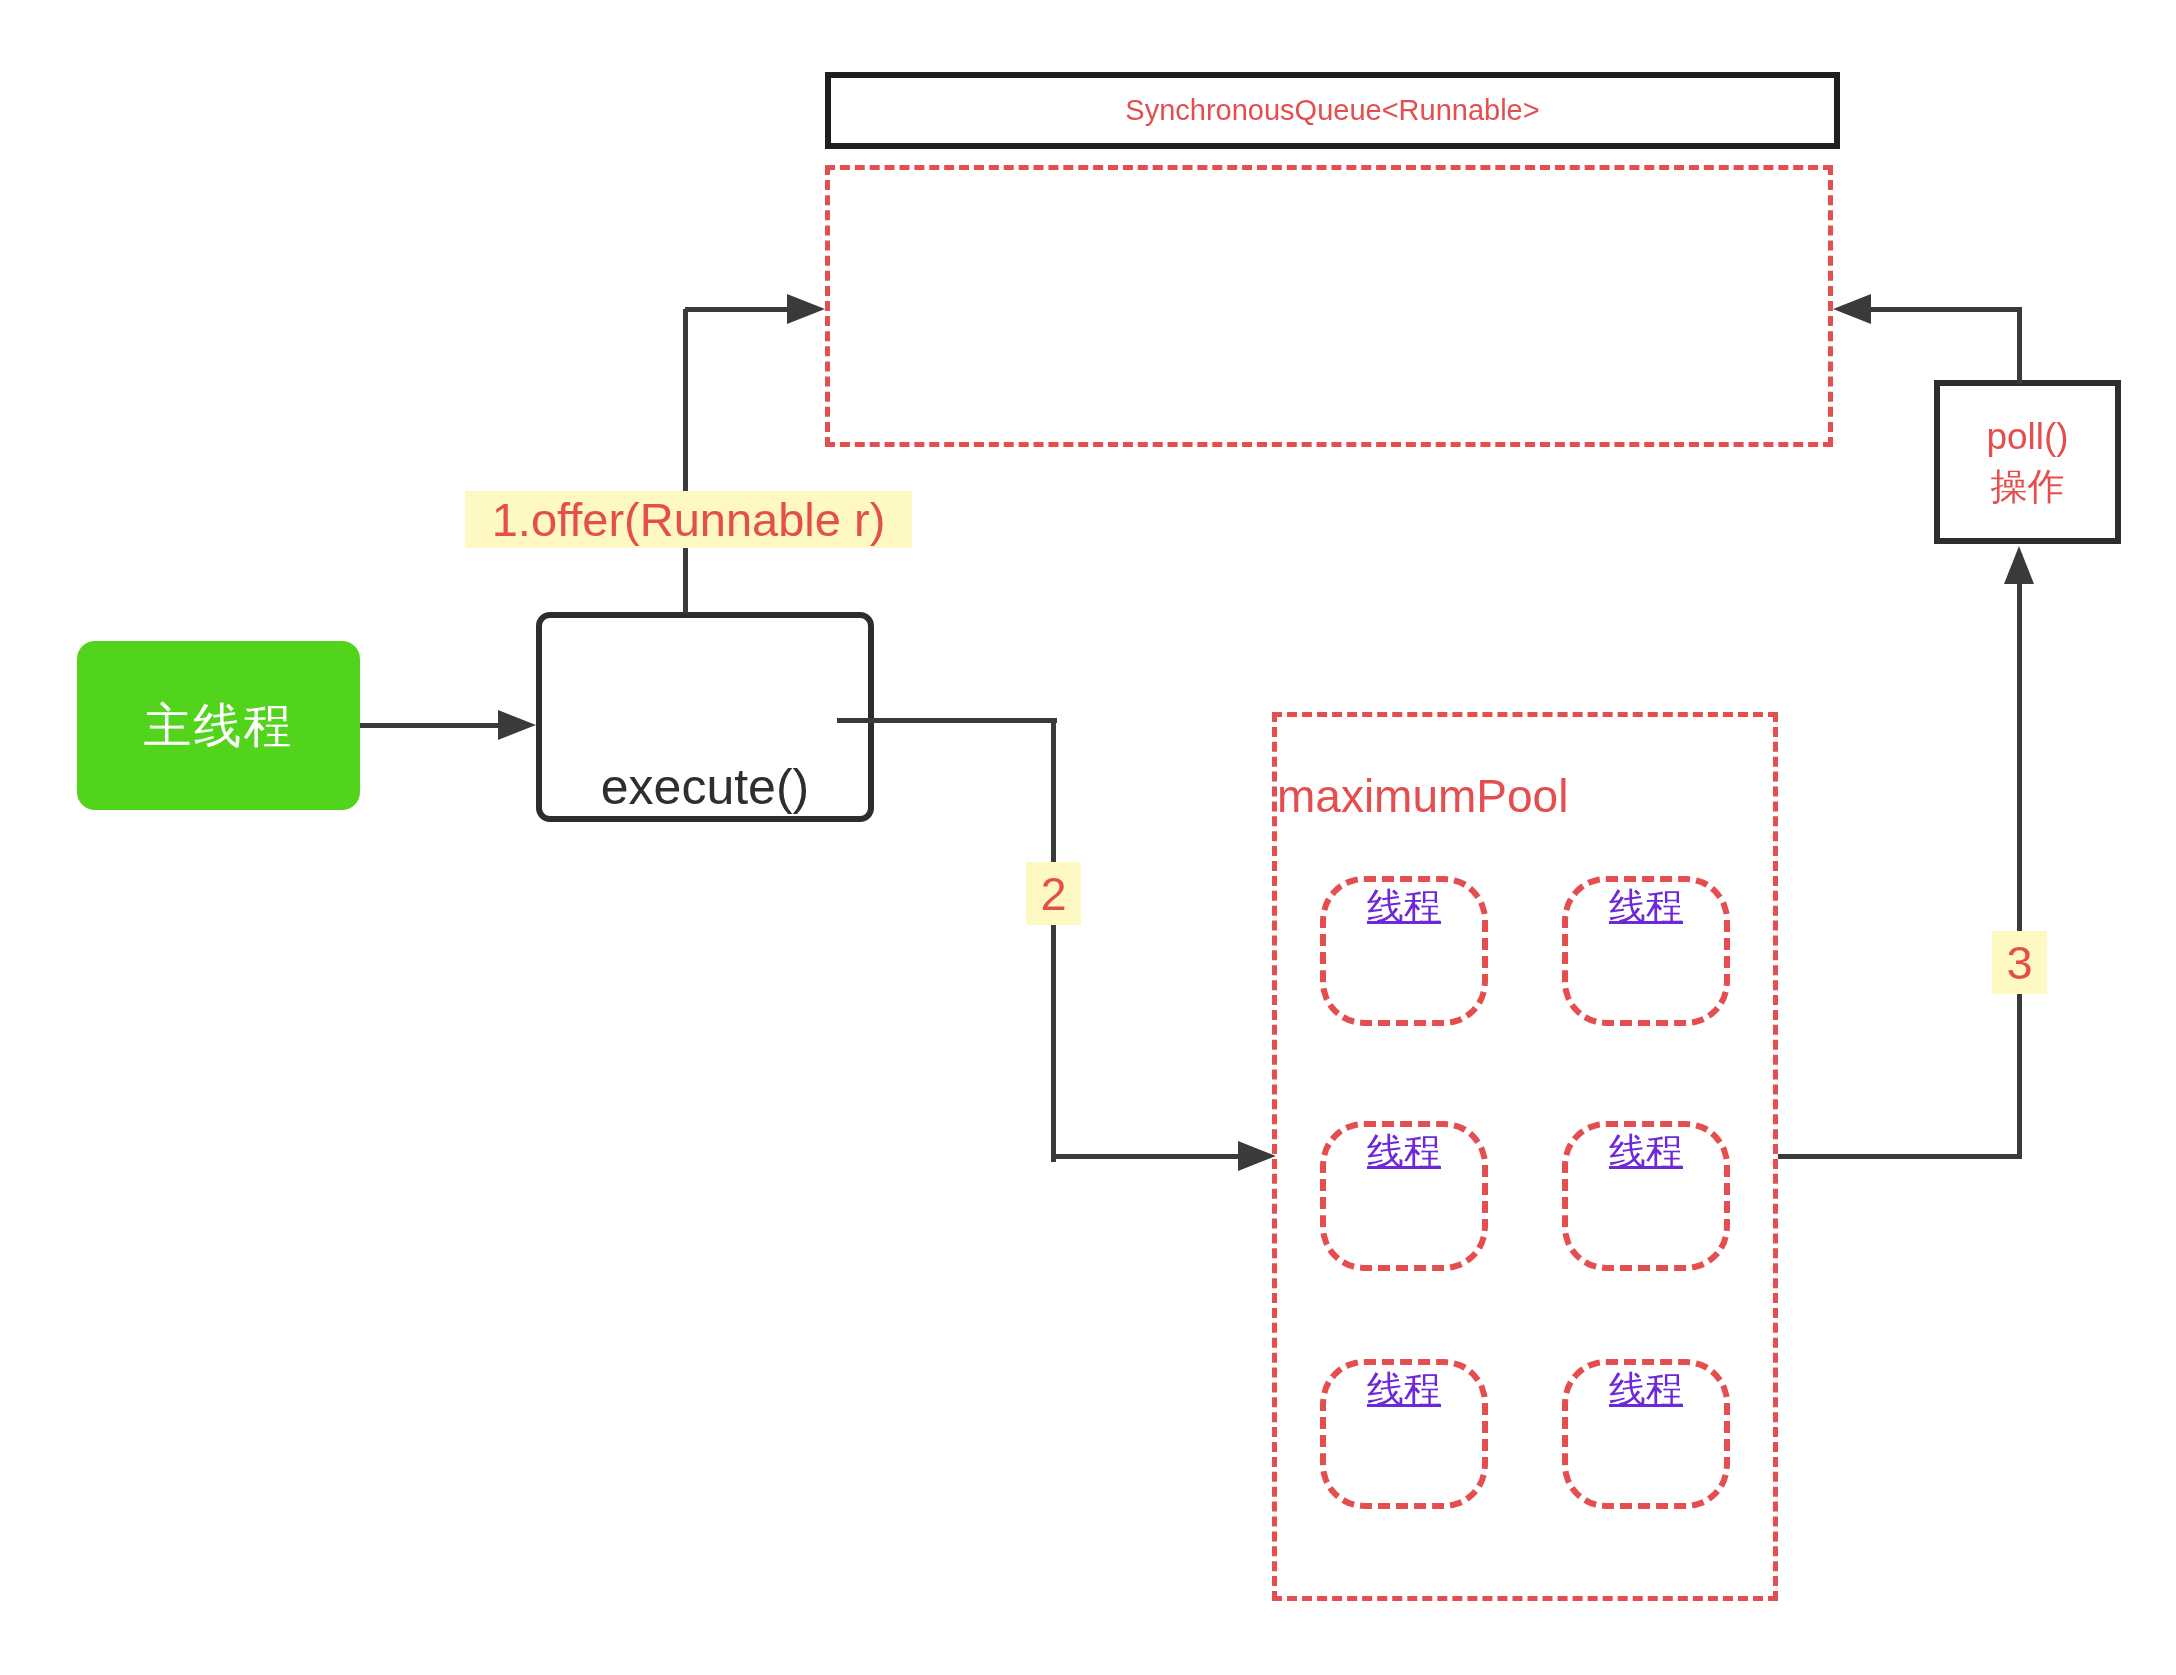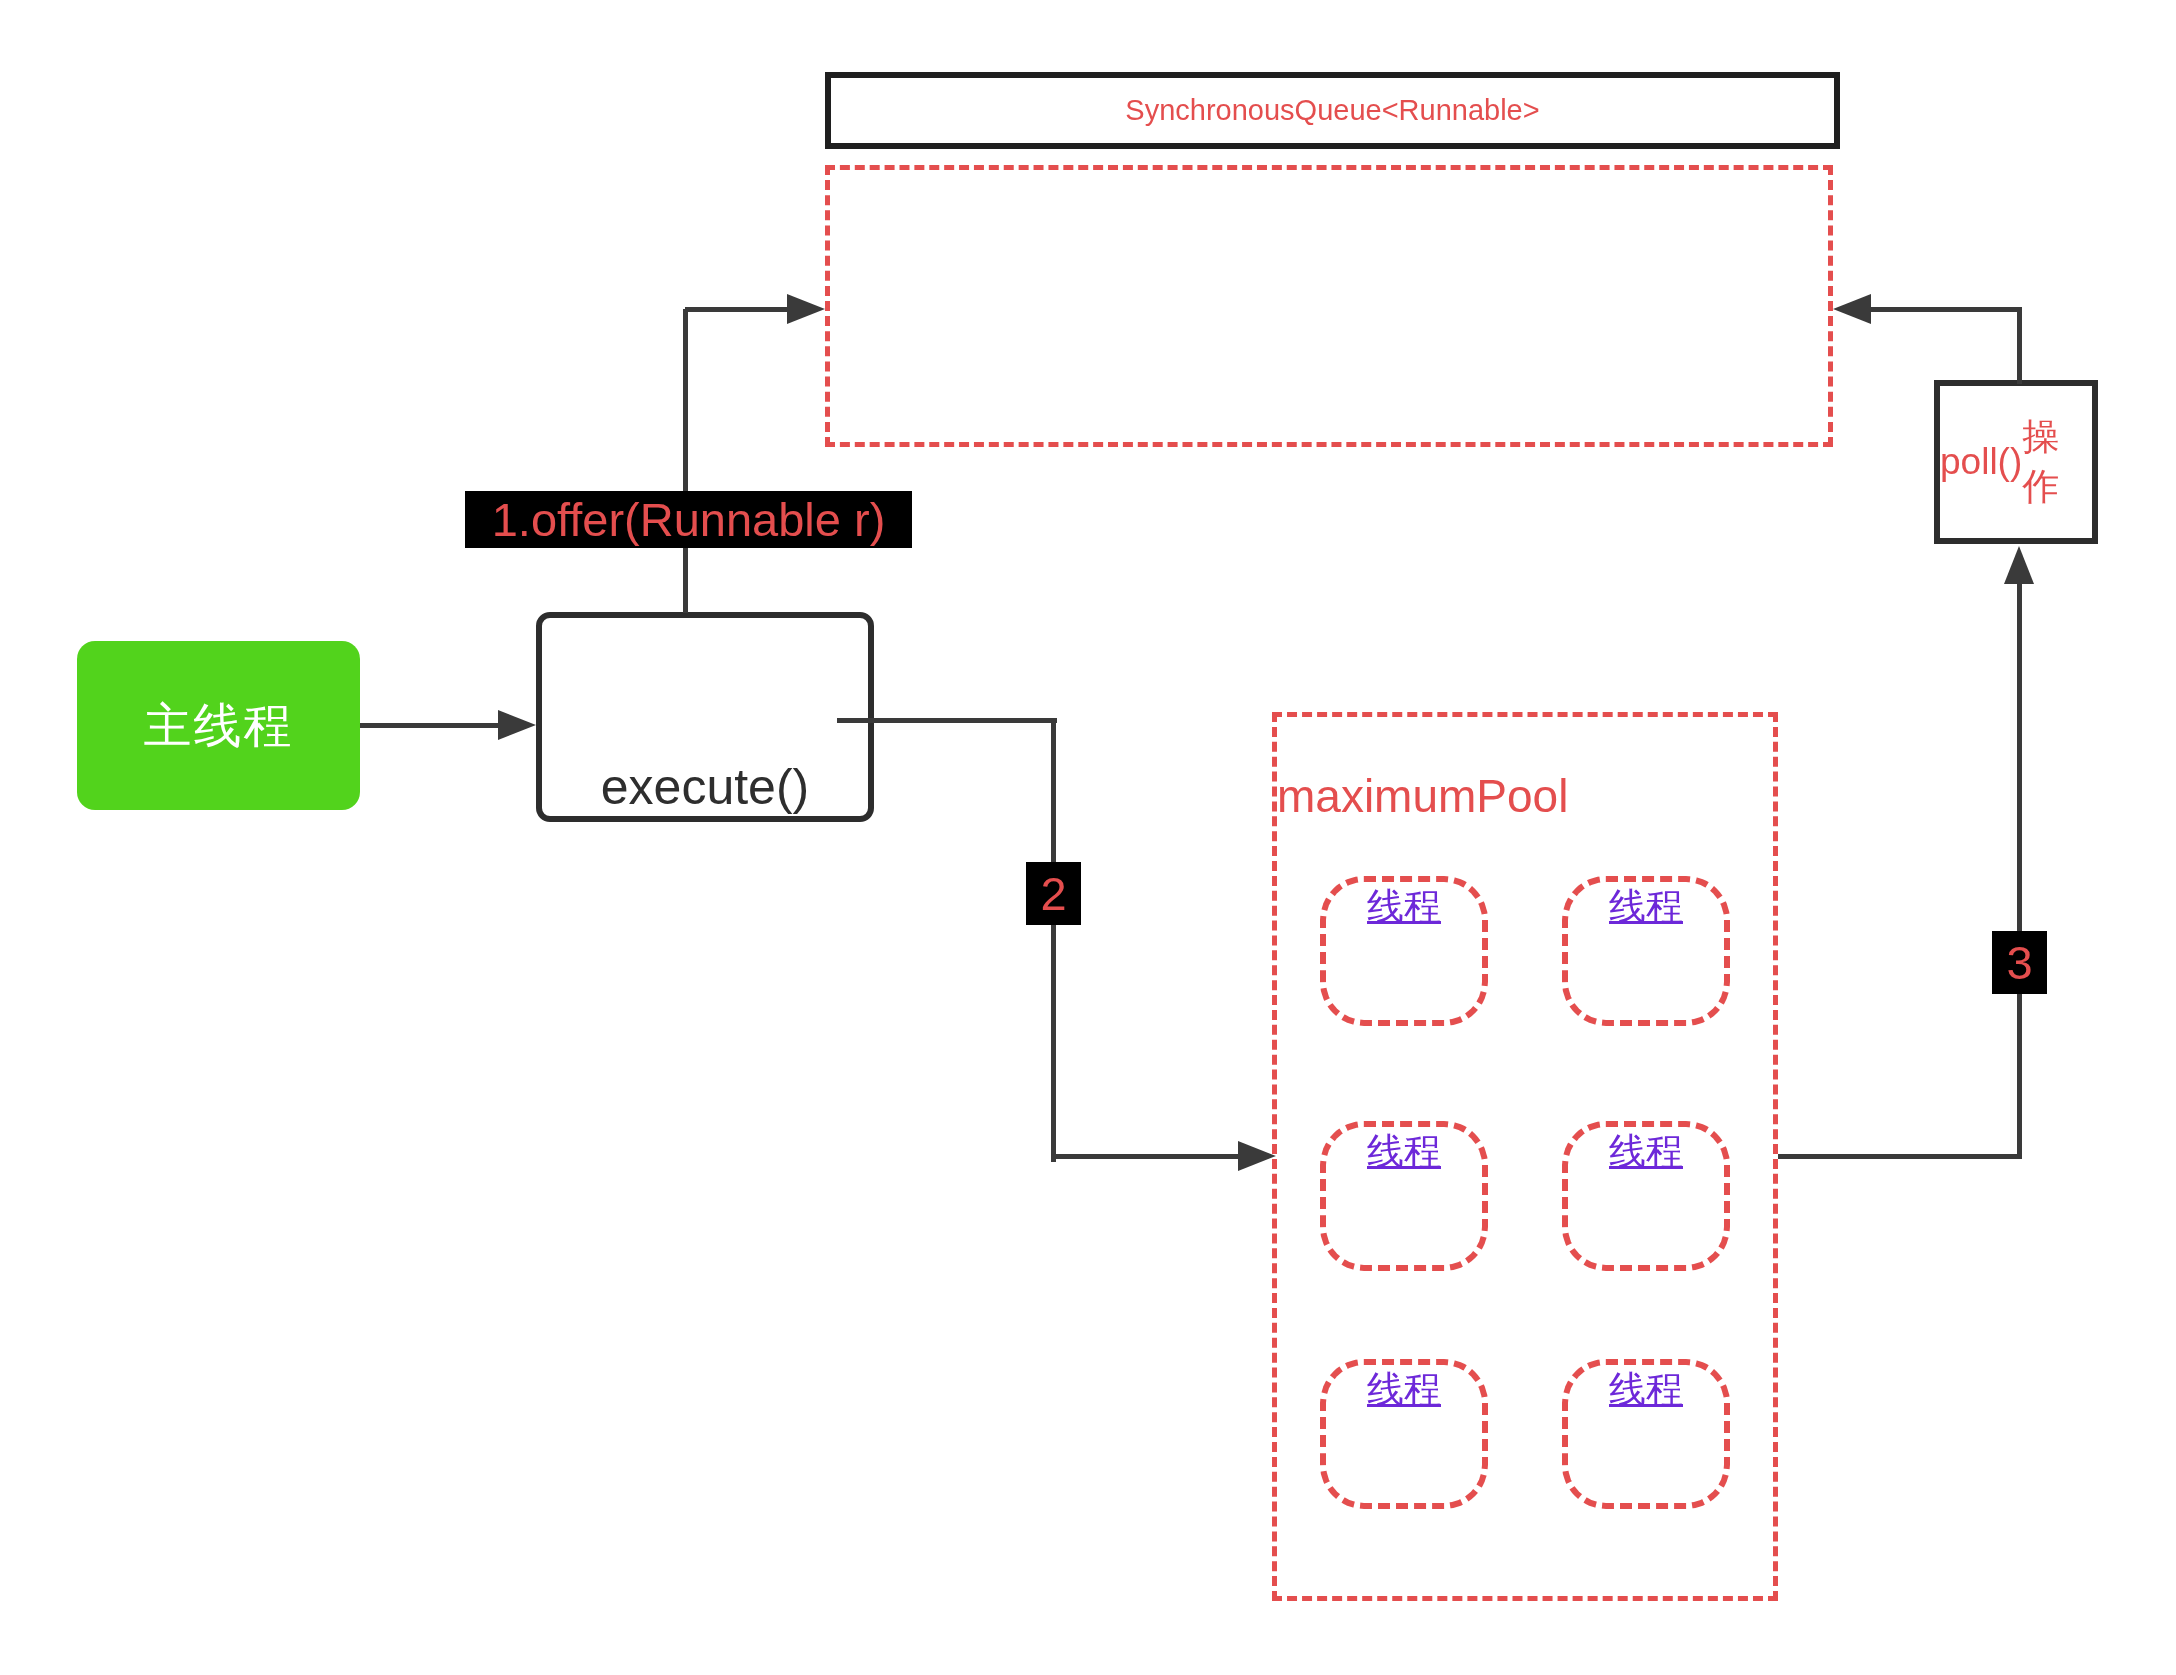--- a/index.html
+++ b/index.html
@@ -44,9 +44,9 @@
     color: #2e2e2e; font-size: 50px;
   }
   .poll {
-    left: 1934px; top: 380px; width: 164px; height: 164px;
+    left: 1934px; top: 380px; width: 187px; height: 164px;
     background: #ffffff; border: 6px solid var(--ink);
-    display: flex; align-items: center; justify-content: center;
+    display: flex; flex-direction: column; align-items: center; justify-content: center;
     color: var(--red); font-size: 37px; line-height: 1.35;
   }
   .pool {

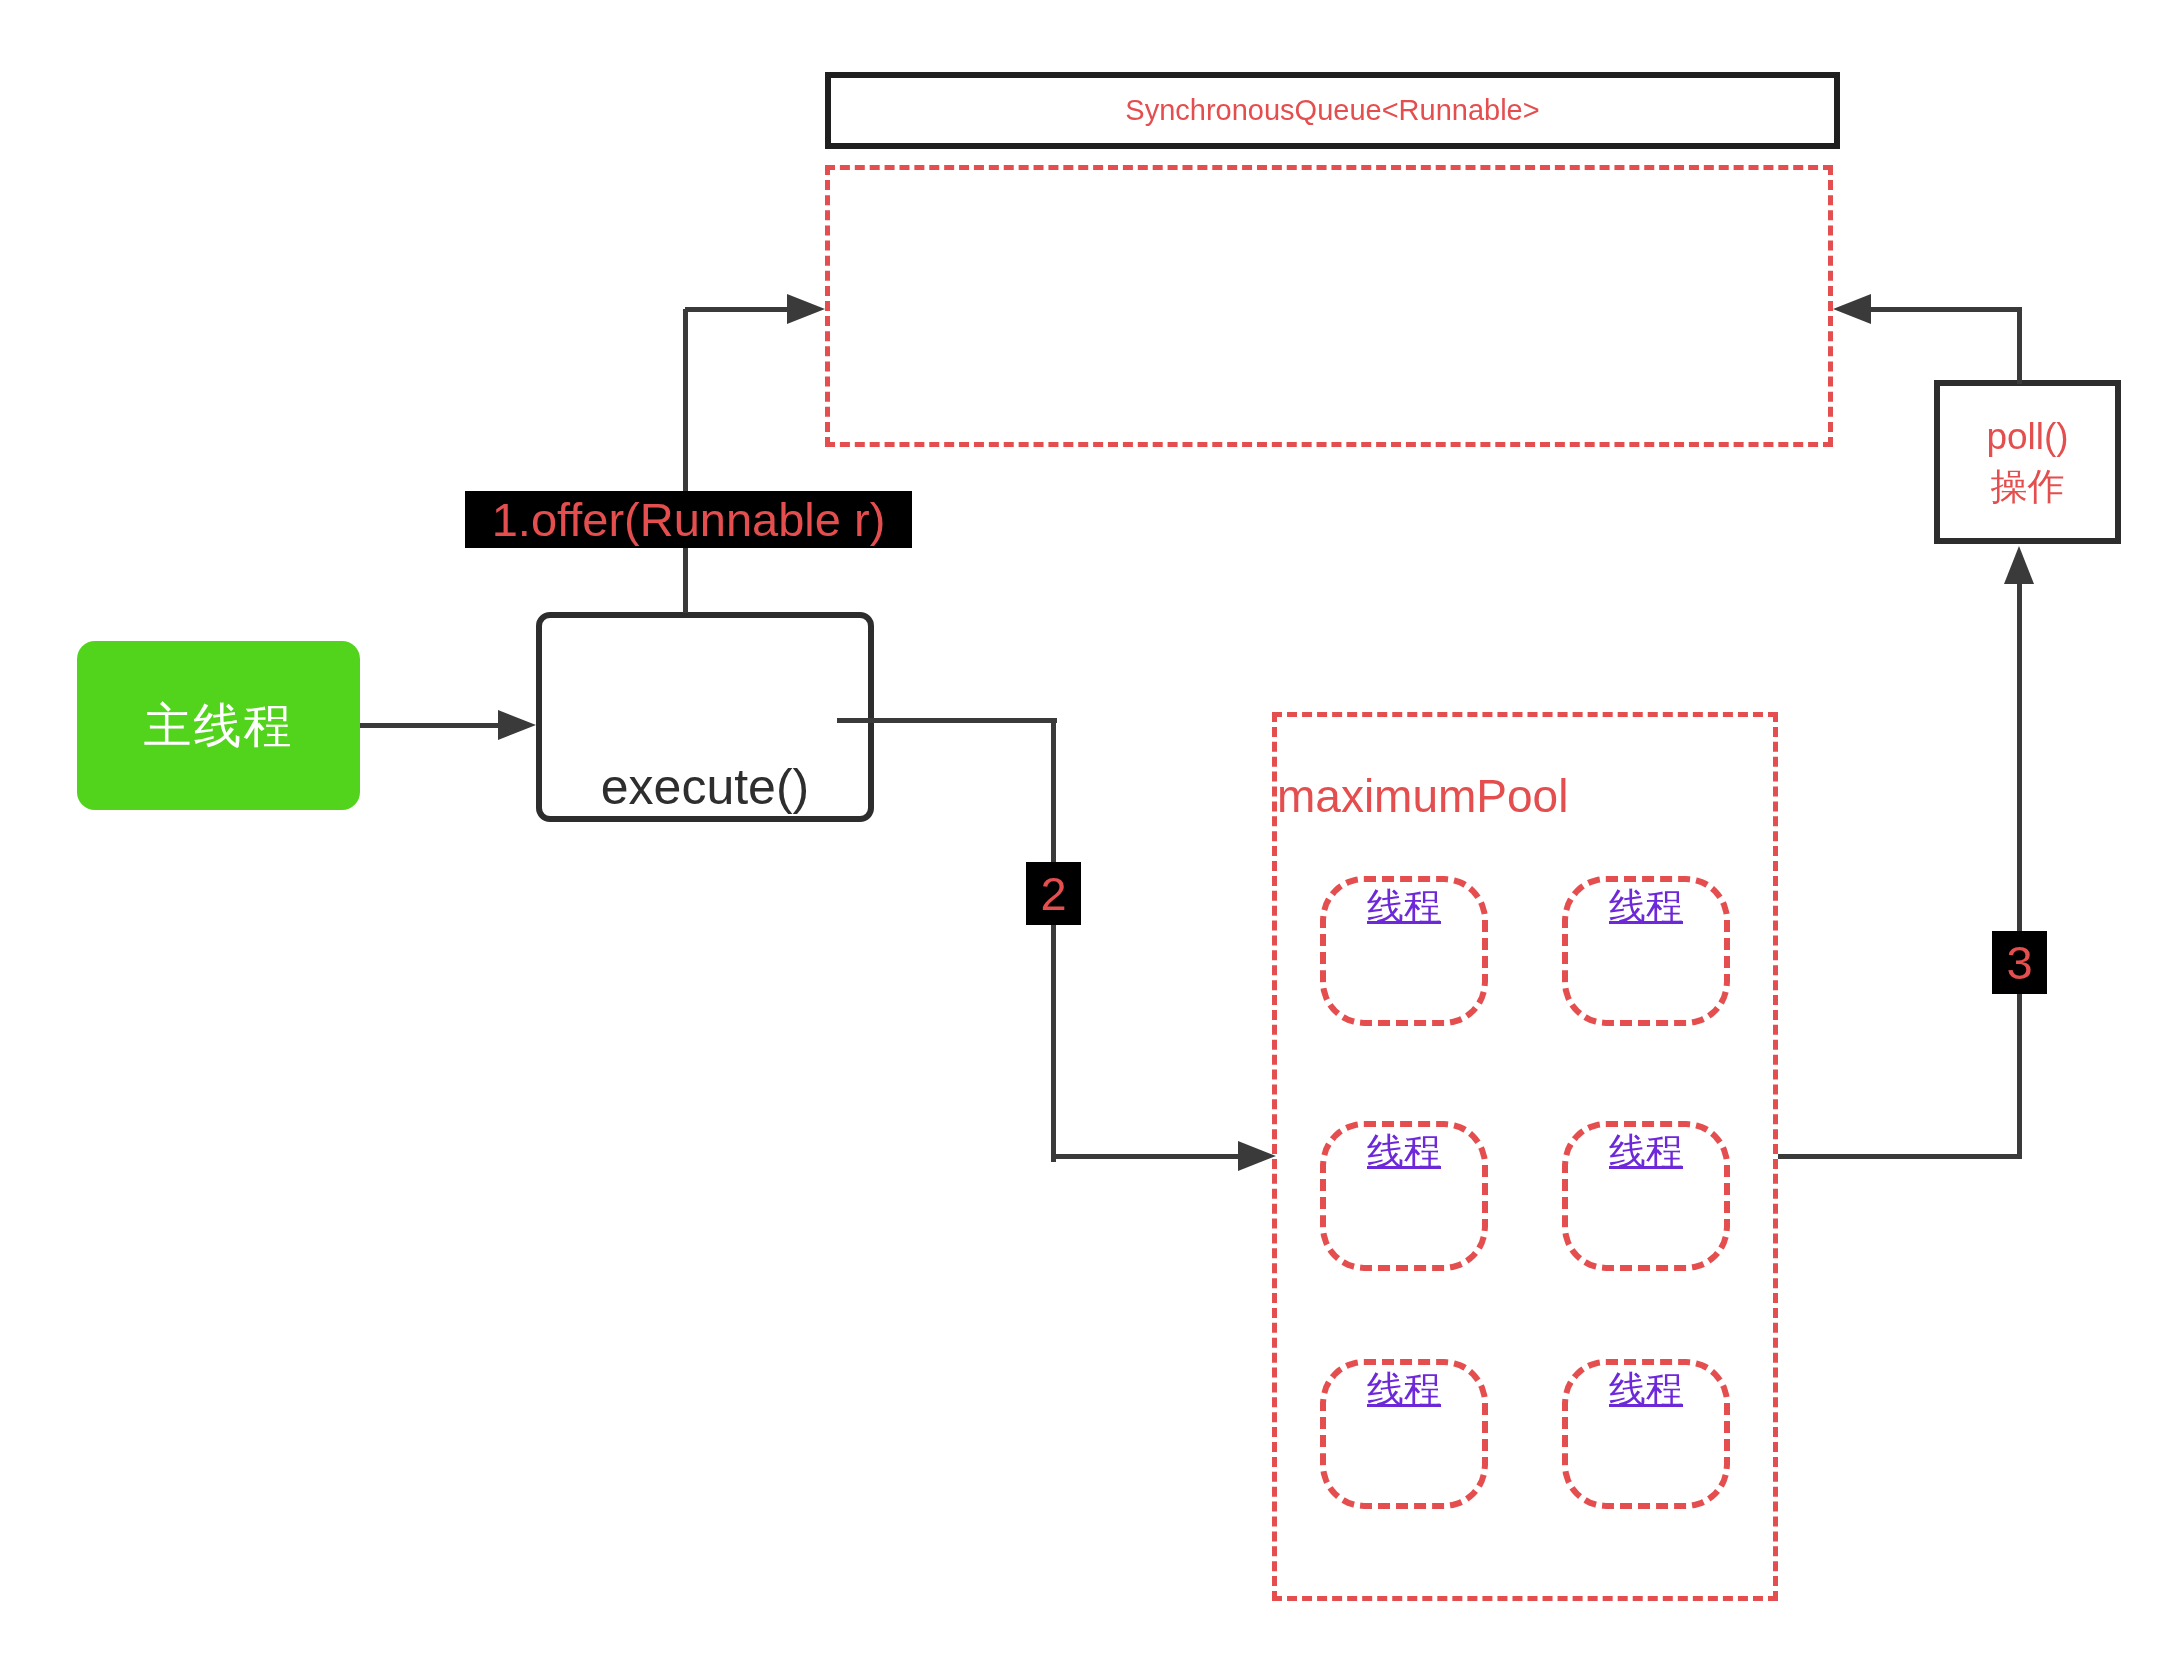--- a/index.html
+++ b/index.html
@@ -95,7 +95,7 @@
 
   
   .red-label {
-    color: var(--red); background: #000000;
+    color: var(--red); background: #fef9c3;
     font-size: 47px; text-align: right;
     display: flex; align-items: center; justify-content: center;
   }

